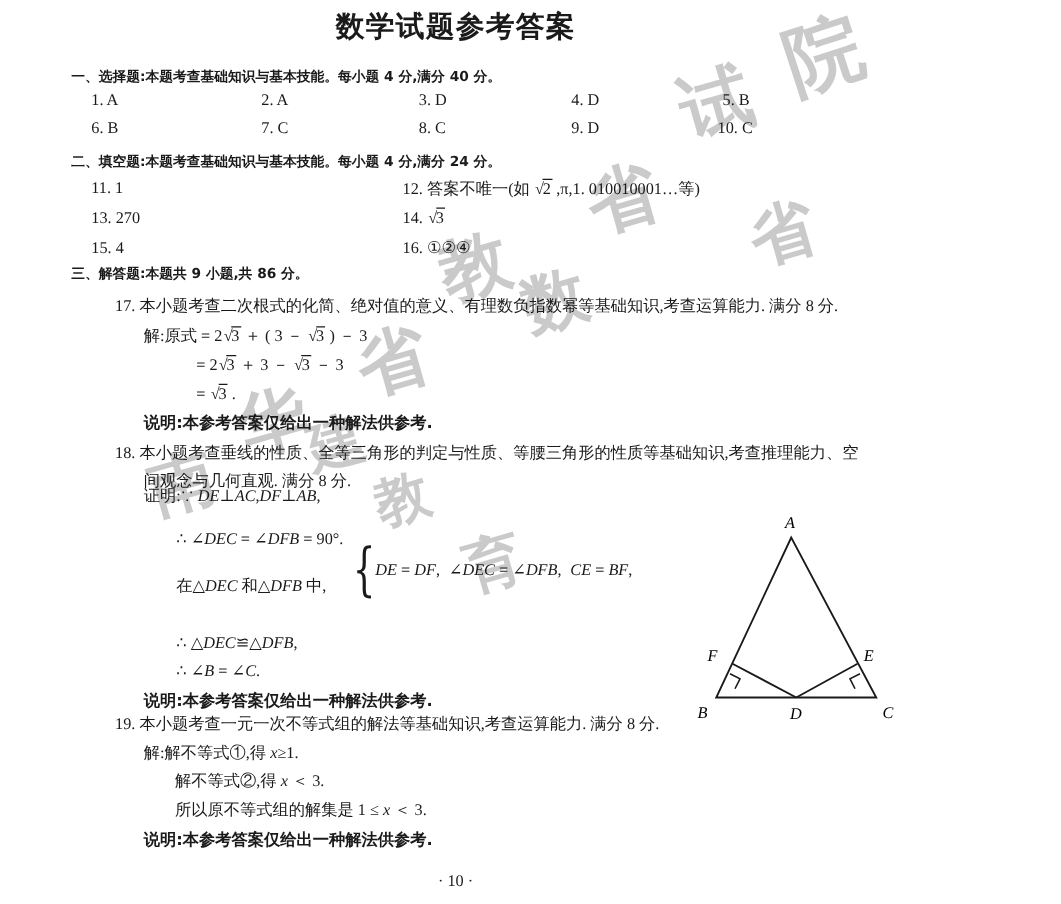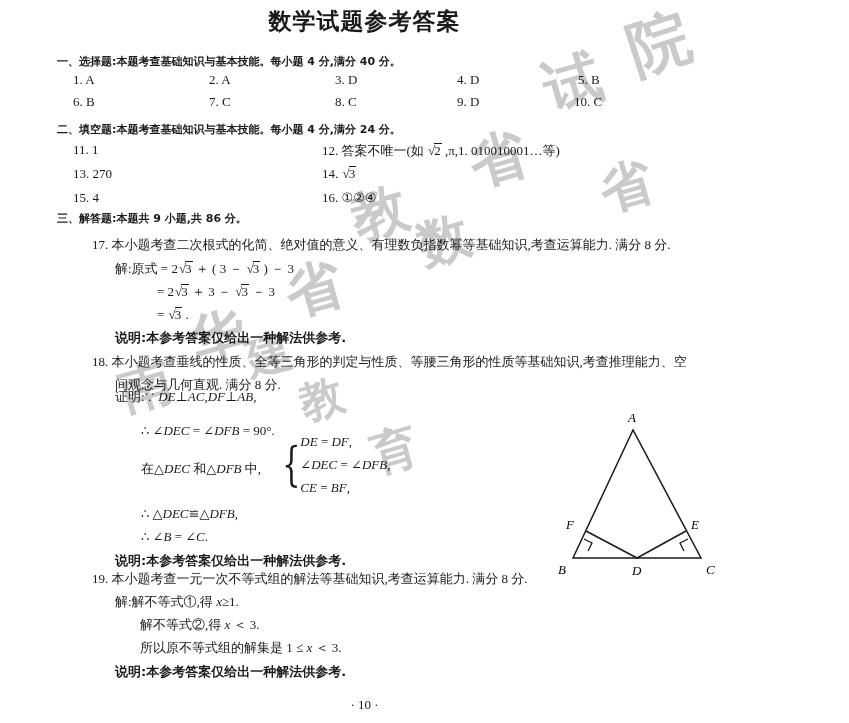--- a/index.html
+++ b/index.html
@@ -118,7 +118,7 @@
     font-family: "DejaVu Serif", serif;
     margin-right: -2px;
   }
-  .sys .rows { display: flex; flex-direction: column; gap: 7px; padding-left: 2px; }
+  .sys .rows { display: flex; flex-direction: row; gap: 7px; padding-left: 2px; }
   .sys .rows div { white-space: nowrap; font-size: 13px; }
 
   

